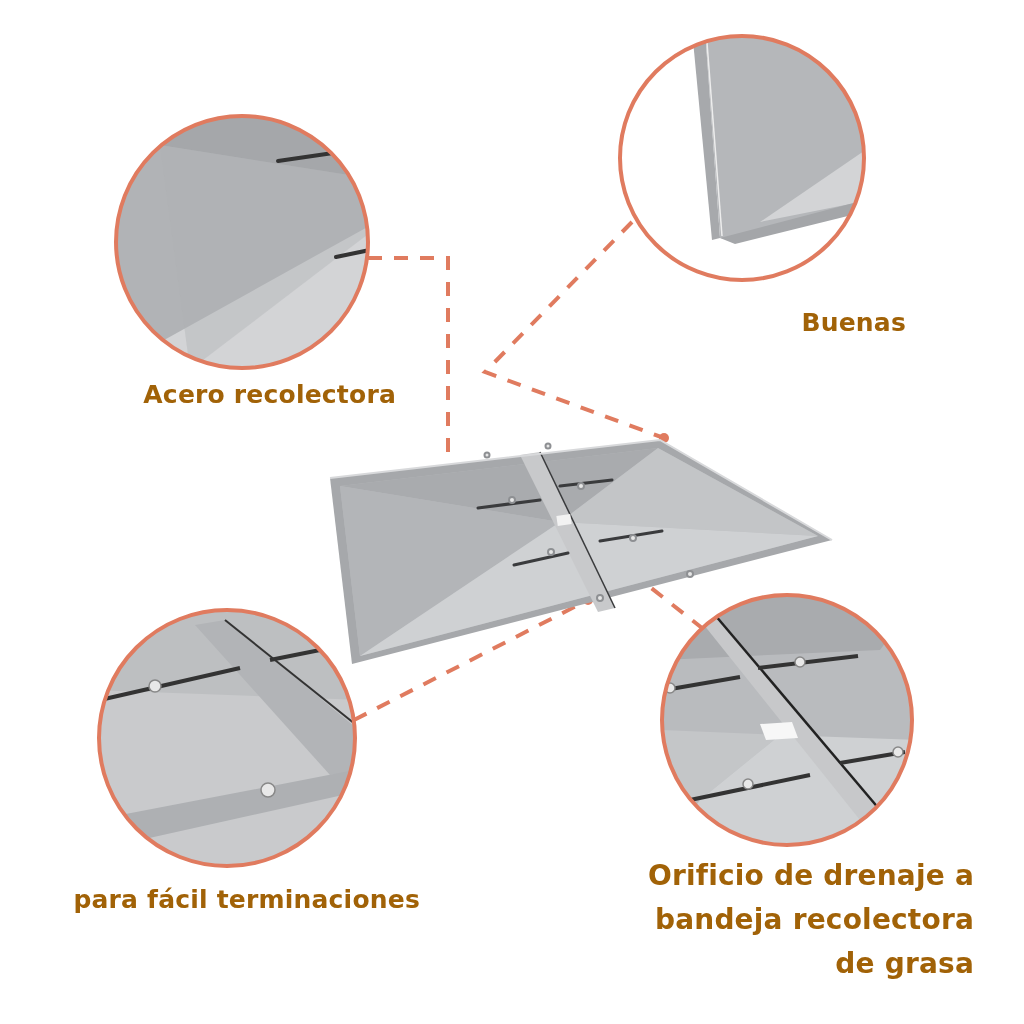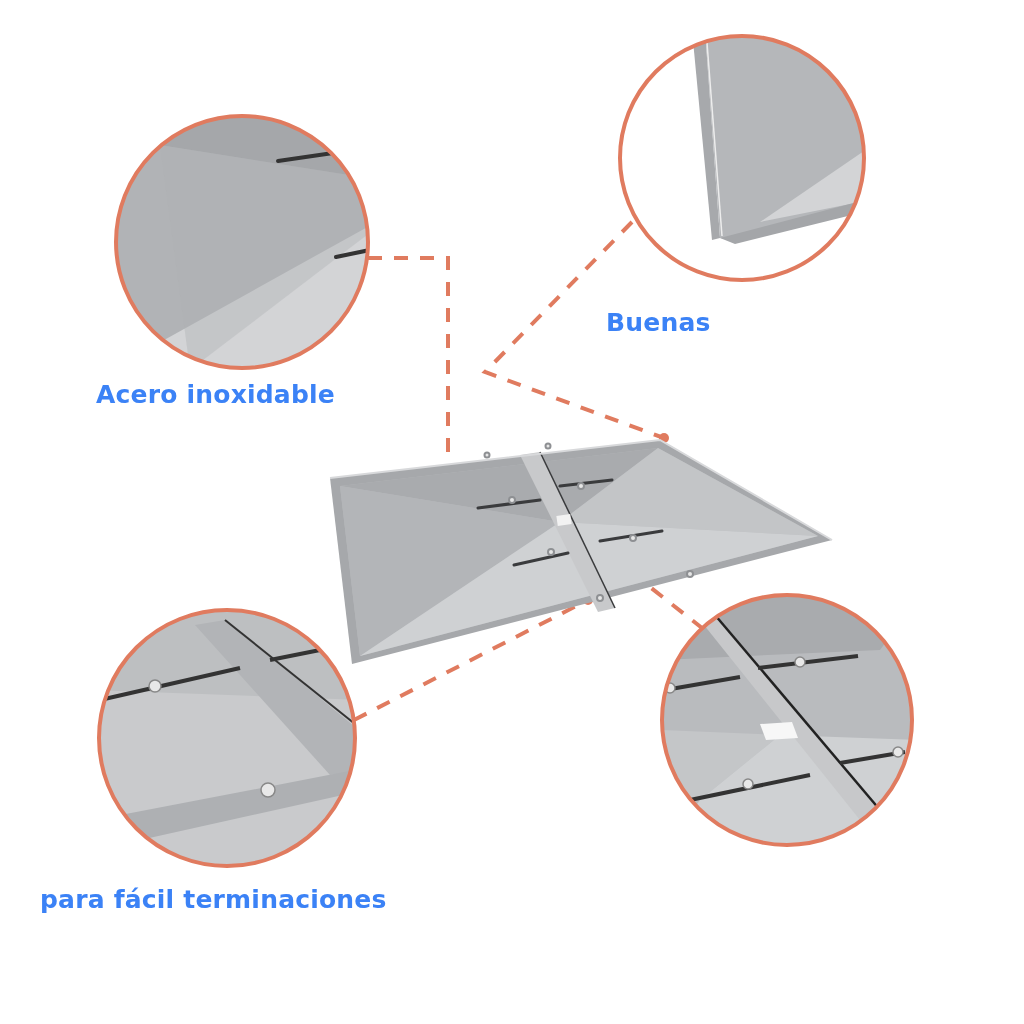--- a/index.html
+++ b/index.html
@@ -6,7 +6,7 @@
   body { width: 1024px; height: 1024px; position: relative; overflow: hidden; font-family: "DejaVu Sans", sans-serif; }
   .stage { position: absolute; left: 0; top: 0; width: 1024px; height: 1024px; }
   .label {
-    position: absolute; text-align: left; font-weight: bold; color: #3b82f6;
+    position: absolute; text-align: right; font-weight: bold; color: #a16207;
     font-family: "DejaVu Sans", sans-serif; font-size: 26px; line-height: 1.6;
     letter-spacing: 0.2px;
   }

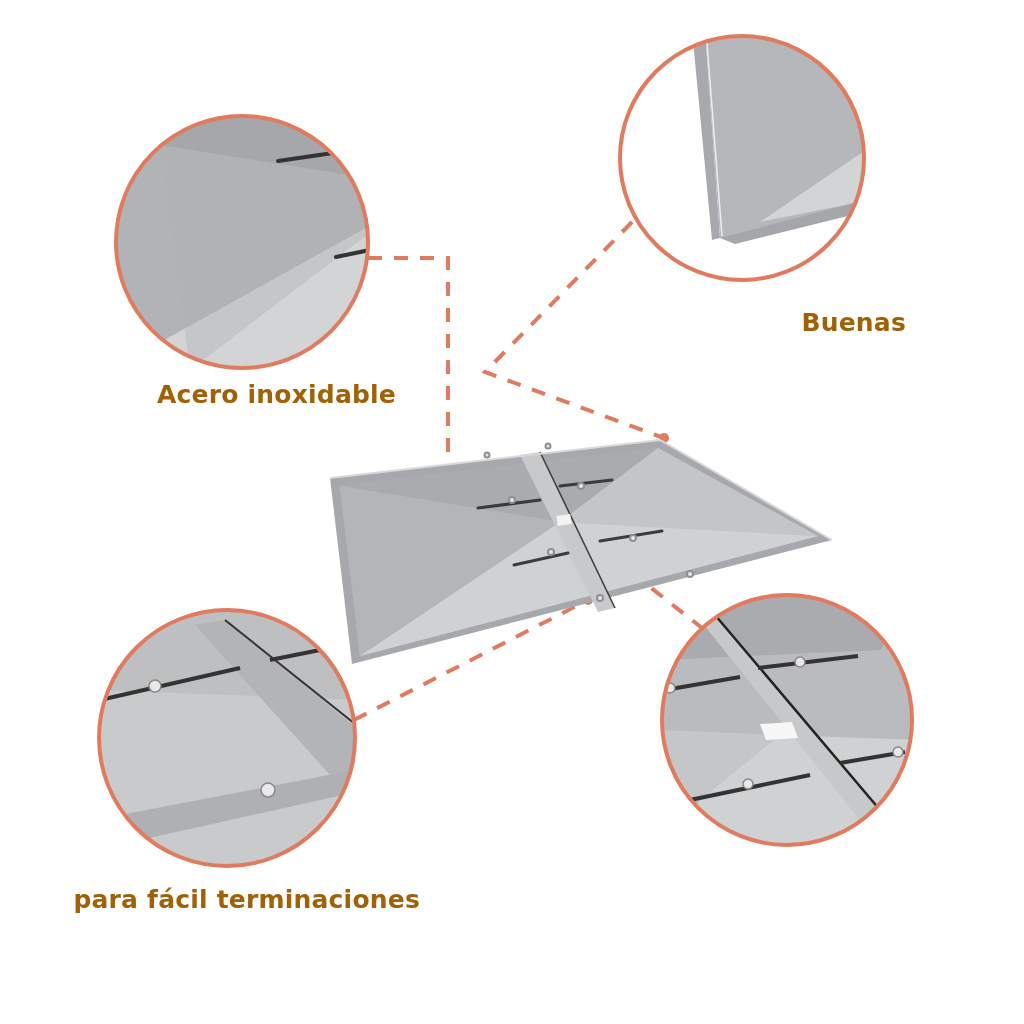--- a/index.html
+++ b/index.html
@@ -145,7 +145,7 @@
   </svg>
 
   <div class="label" style="left:96px; top:374px; width:300px; font-size:25px; line-height:42px;">
-    <span>Acero inoxidable</span>
+    <span>Acero recolectora</span>
   </div>
 
   <div class="label" style="left:606px; top:302px; width:300px; font-size:25px; line-height:42px;">

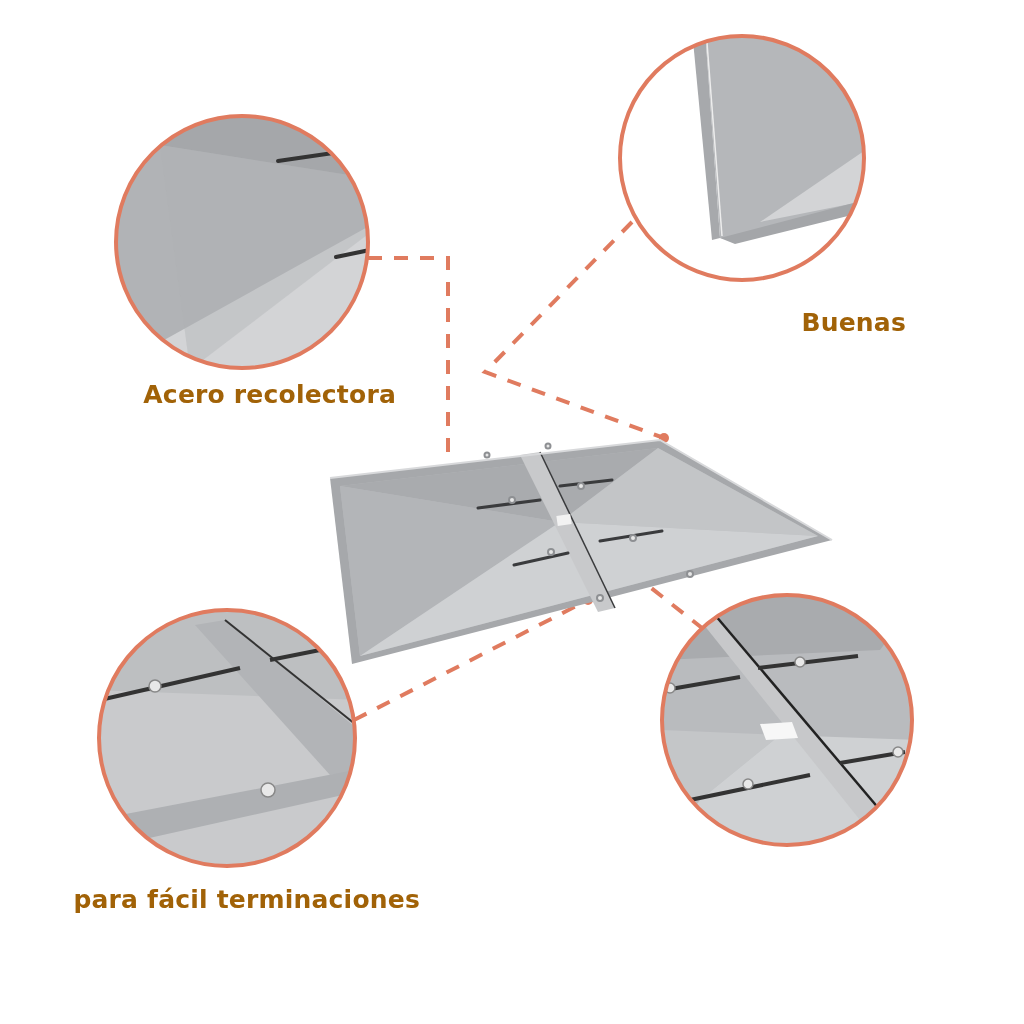--- a/index.html
+++ b/index.html
@@ -156,6 +156,11 @@
     <span>para fácil terminaciones</span>
   </div>
 
+  <div class="label" style="left:610px; top:854px; width:364px; font-size:28px; line-height:44px;">
+    <span>Orificio de drenaje a</span>
+    <span>bandeja recolectora</span>
+    <span>de grasa</span>
+  </div>
 
 </div>
 

